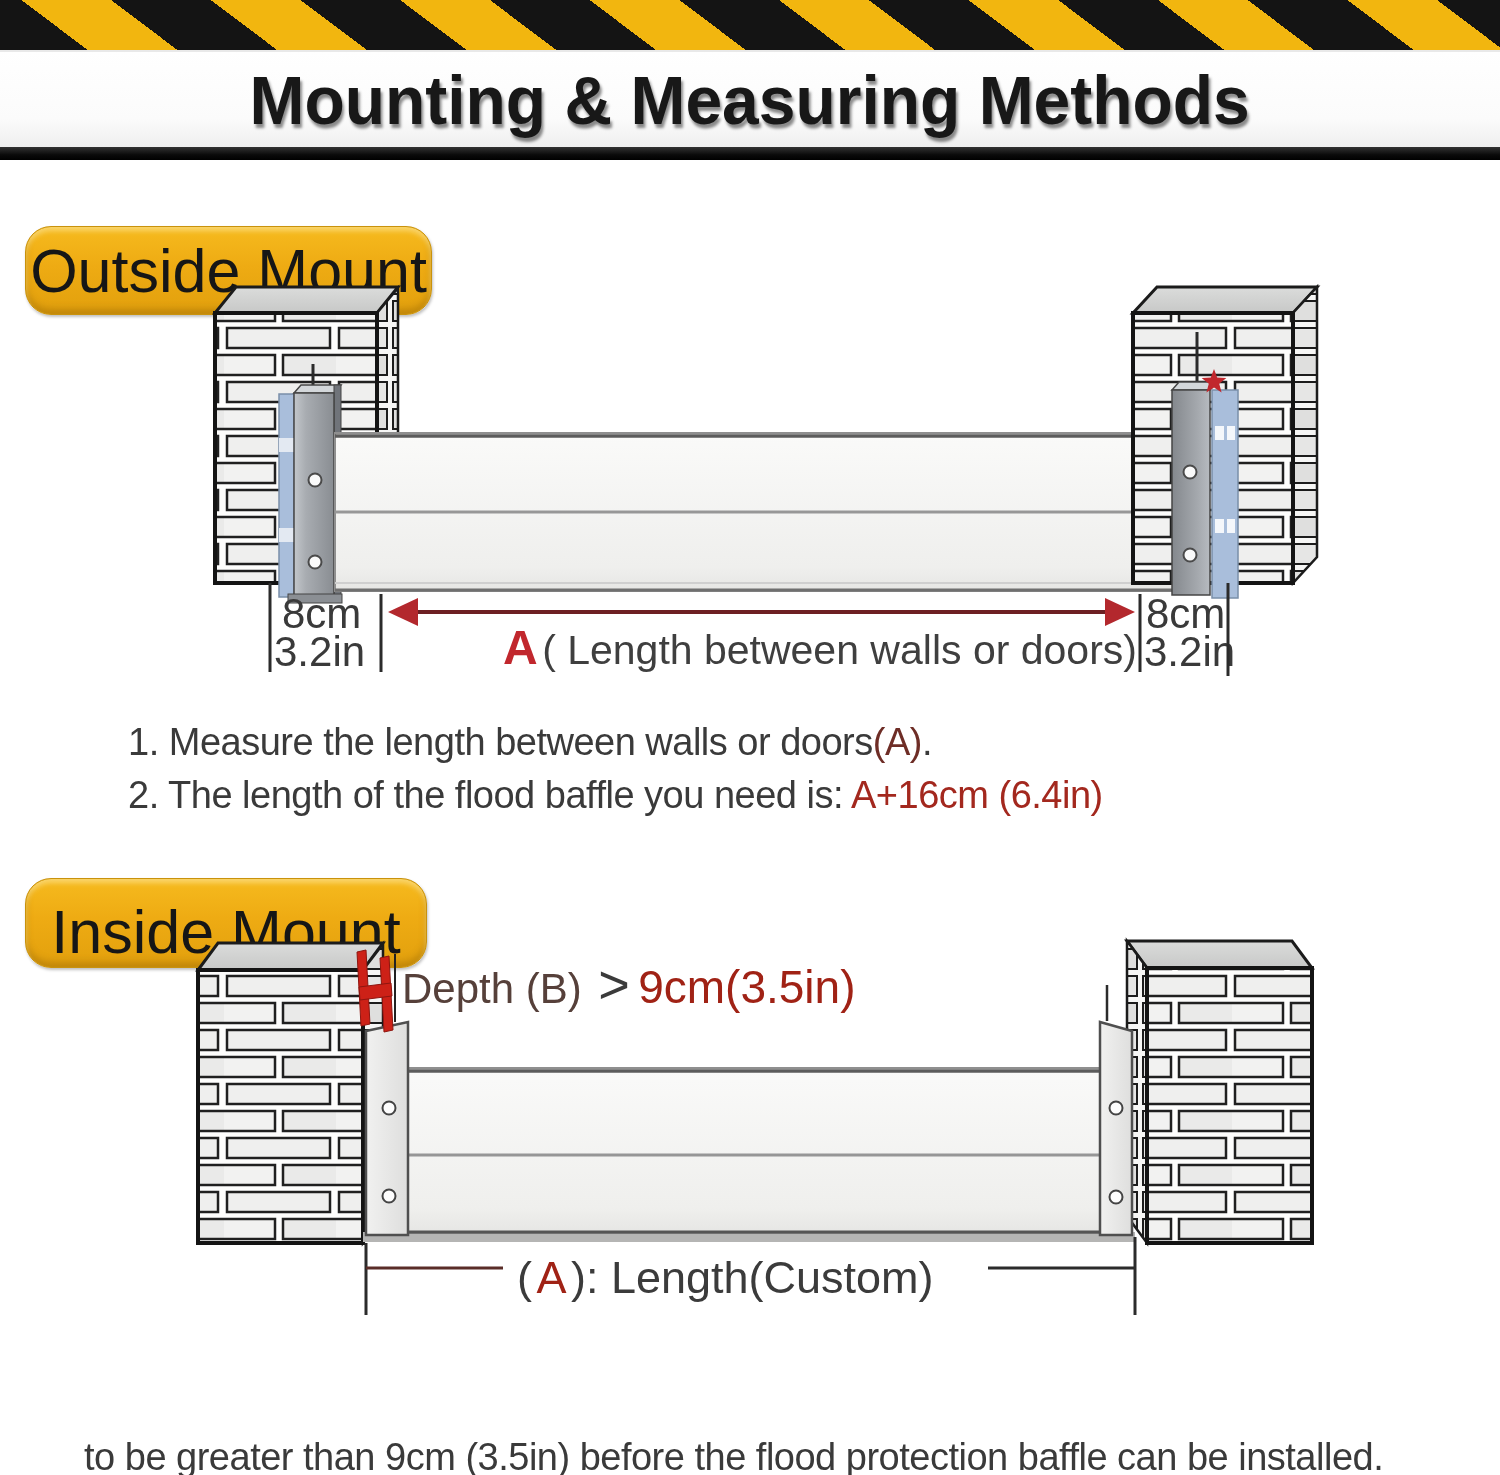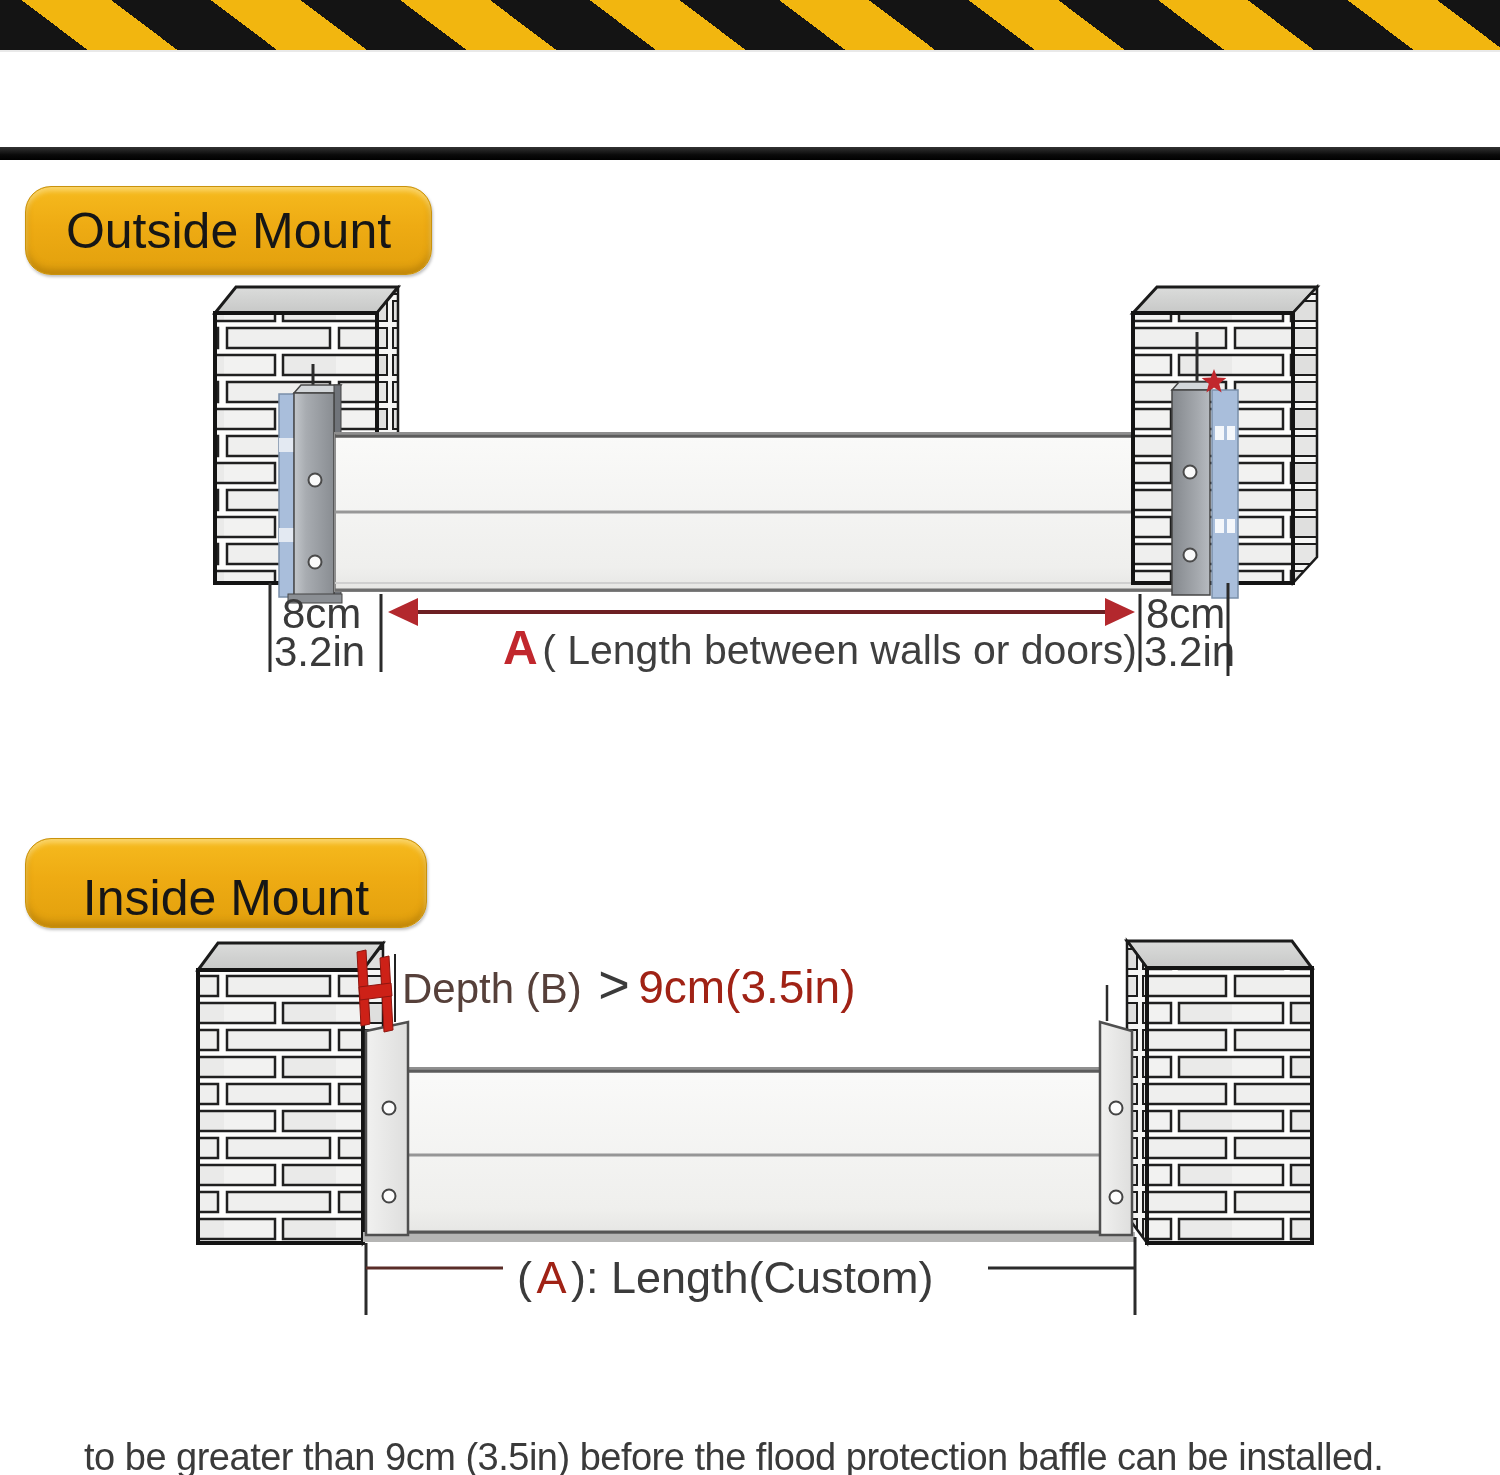--- a/index.html
+++ b/index.html
@@ -52,6 +52,9 @@
 <div class="page">
 
   <div class="tape"></div>
+  <div class="title-band">
+    <div class="title">Mounting &amp; Measuring Methods</div>
+  </div>
   <div class="black-bar"></div>
 
   <div class="badge badge-outside">

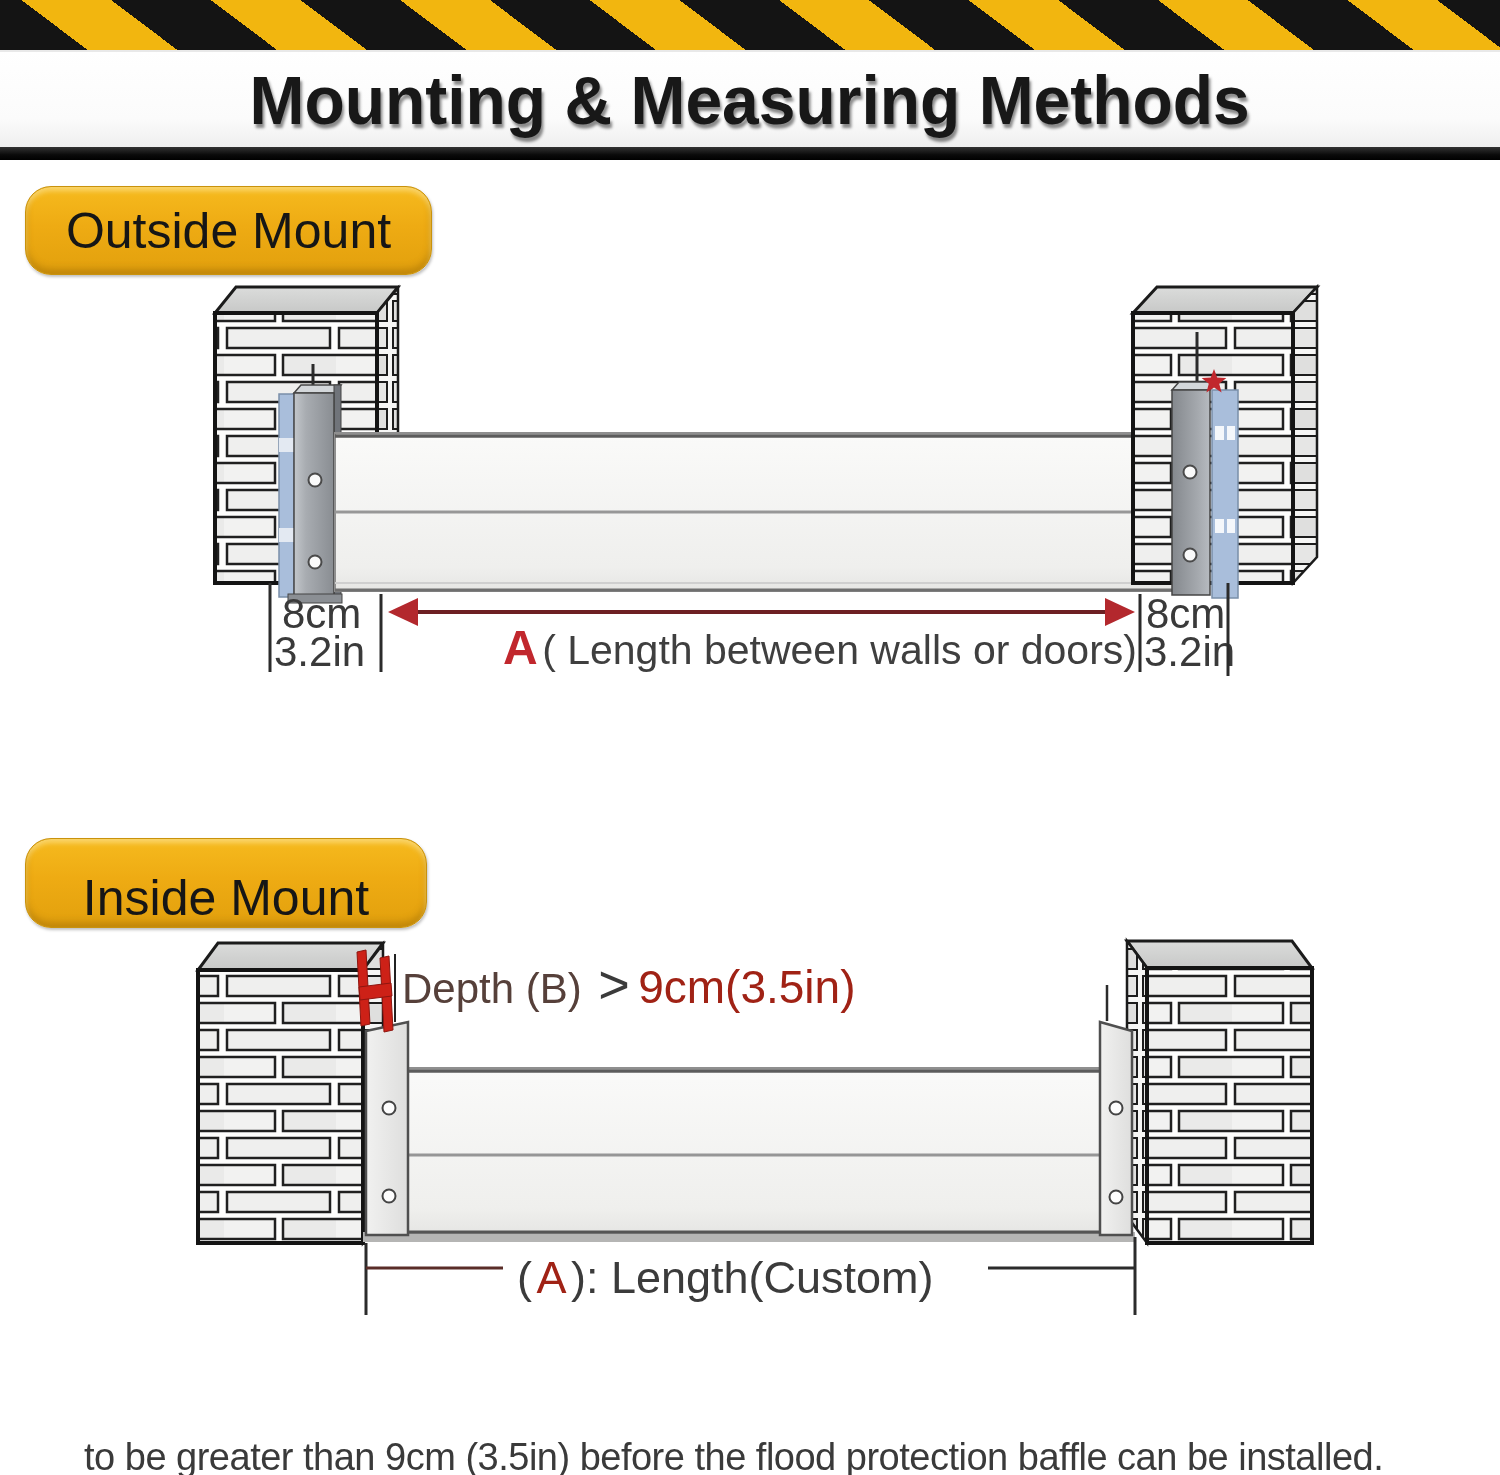--- a/index.html
+++ b/index.html
@@ -25,7 +25,7 @@
            background:linear-gradient(180deg,#f6ba1e 0%,#eeab13 45%,#e2a00d 100%);
            box-shadow:inset 0 4px 5px rgba(255,236,170,.55), inset 0 -5px 7px rgba(130,85,0,.35), 1px 2px 3px rgba(0,0,0,.25);
            display:flex; align-items:center; justify-content:center;
-           font-size:50px; color:#161616; white-space:nowrap; }
+           font-size:61px; color:#161616; white-space:nowrap;margin-top:40px; }
   .badge-outside { left:25px; top:186px; width:405px; height:87px; }
   .badge-inside  { left:25px; top:838px; width:400px; height:88px;align-items:flex-end; }
 

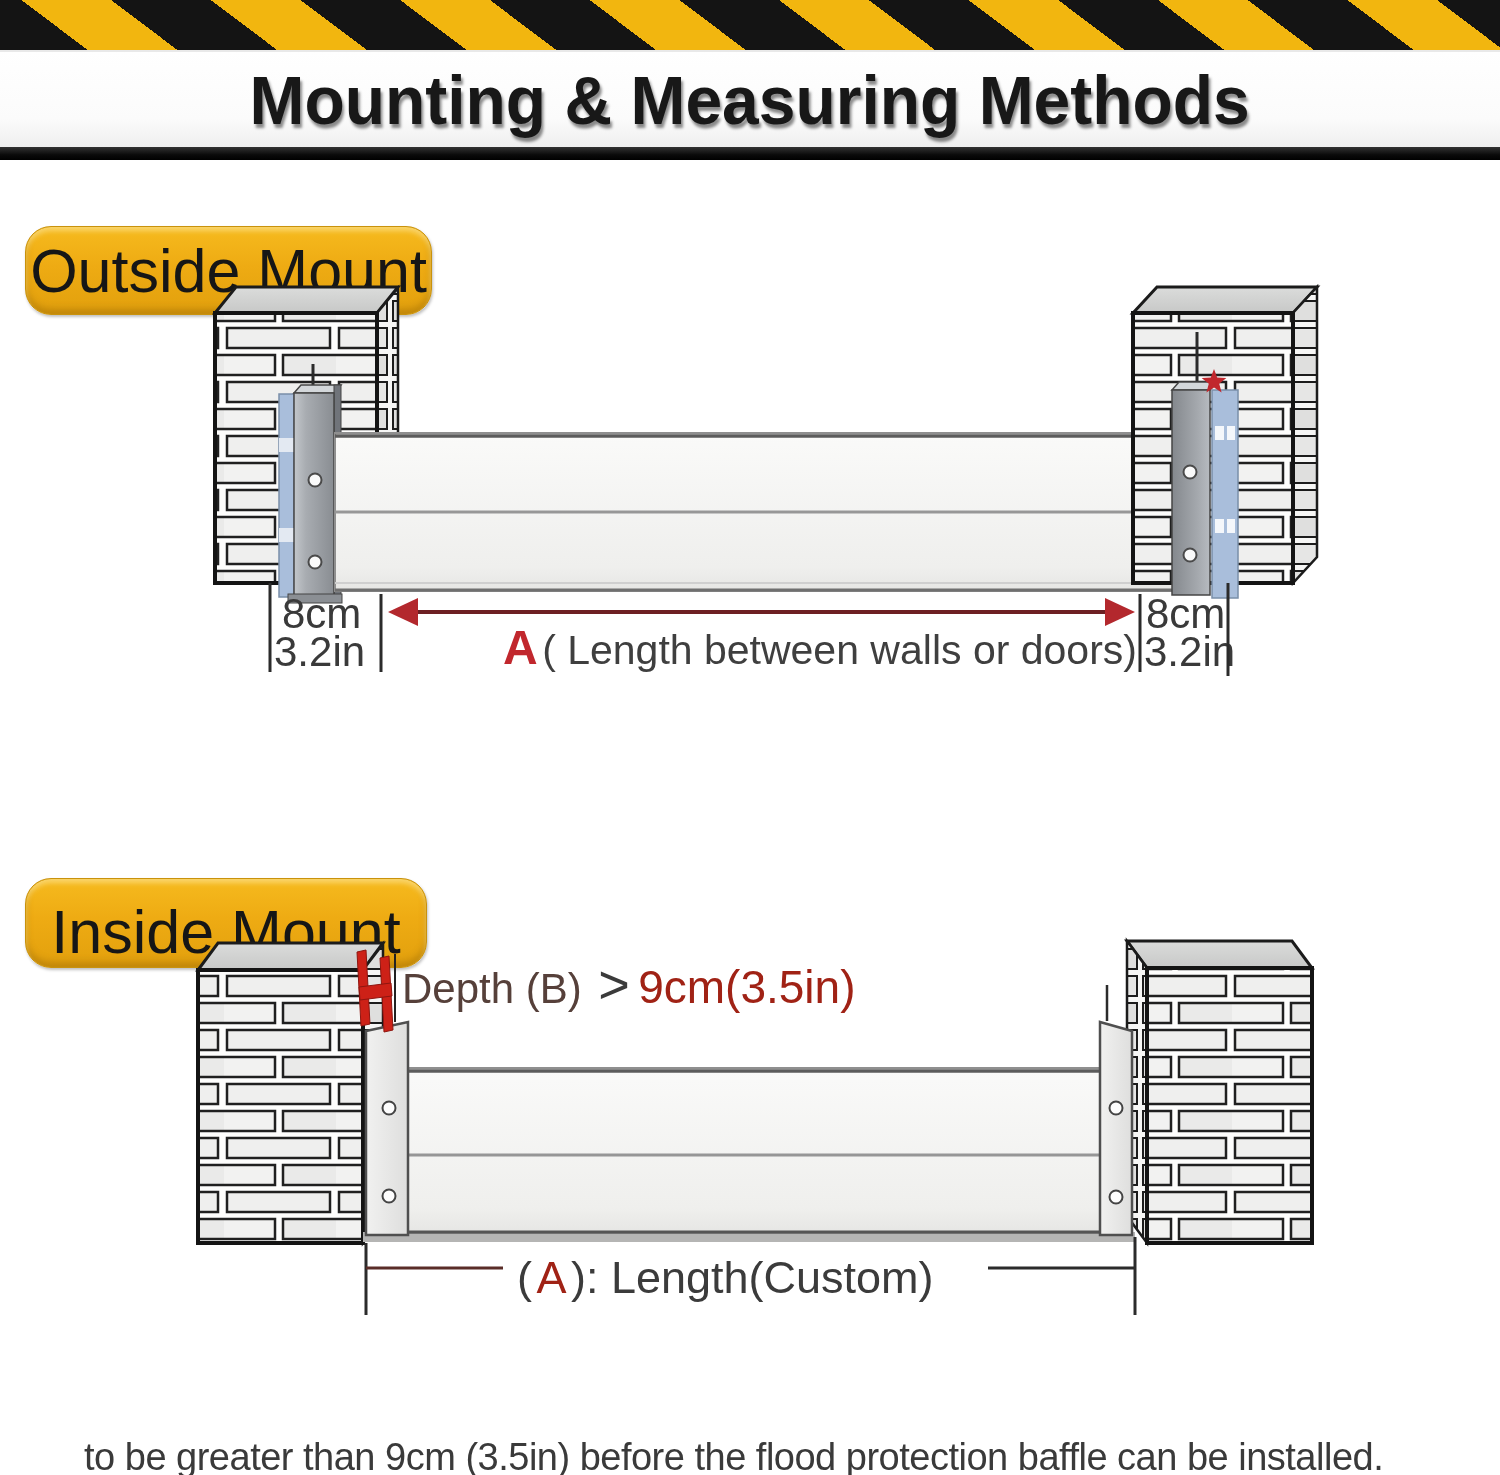--- a/index.html
+++ b/index.html
@@ -171,6 +171,10 @@
     </g>
   </svg>
 
+  <div class="steps" id="out-steps">
+    <div class="line"><span>1. Measure the length between walls or doors</span><span class="hl-maroon">(A)</span><span>.</span></div>
+    <div class="line"><span>2. The length of the flood baffle you need is: </span><span class="hl-red">A+16cm (6.4in)</span></div>
+  </div>
 
   <svg id="diagram2" class="diagram" viewBox="0 930 1500 400">
     <defs>

